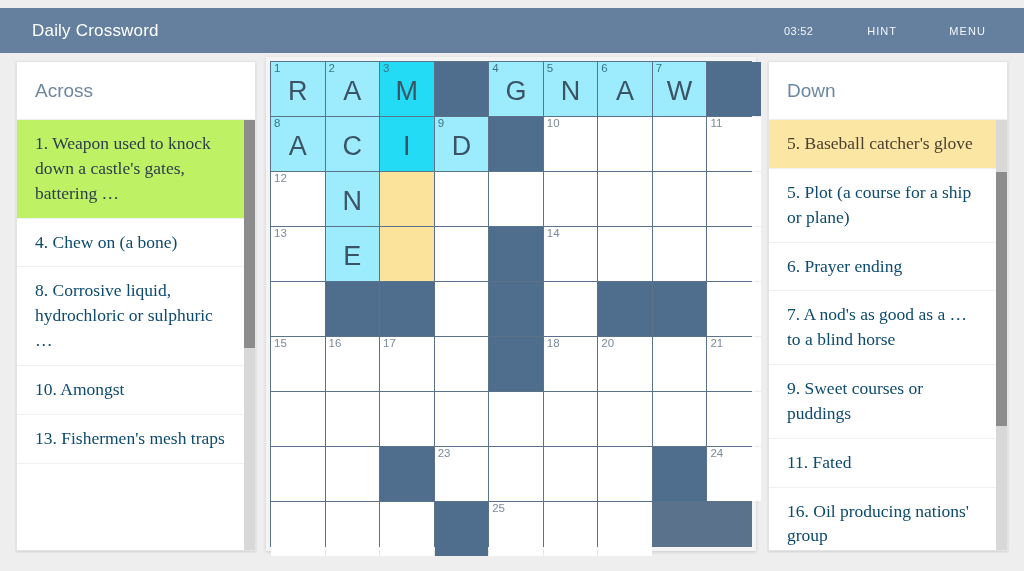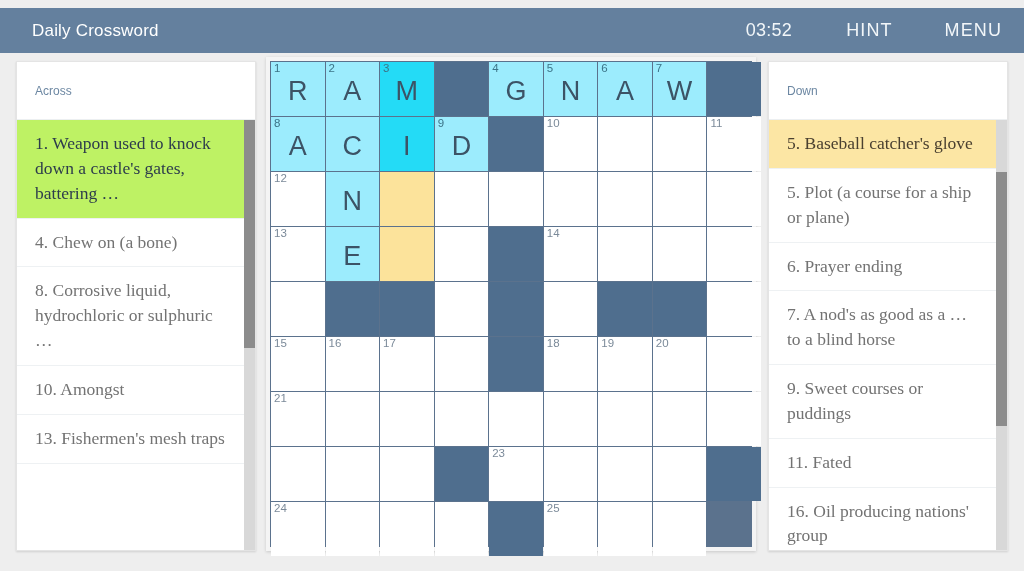--- a/index.html
+++ b/index.html
@@ -24,7 +24,7 @@
     font-family: "Liberation Sans", sans-serif; font-weight: 400;
   }
   .header-right { margin-left: auto; display: flex; align-items: center; }
-  .header-right > * { color: #f2f6f9; font-size: 18px; }
+  .header-right > * { color: #f2f6f9; font-size: 11px; }
   .hdr-timer { margin-right: 54px; letter-spacing: .3px; }
   .hdr-hint  { margin-right: 52px; letter-spacing: 1.1px; }
   .hdr-menu  { margin-right: 22px; letter-spacing: 1.1px; }

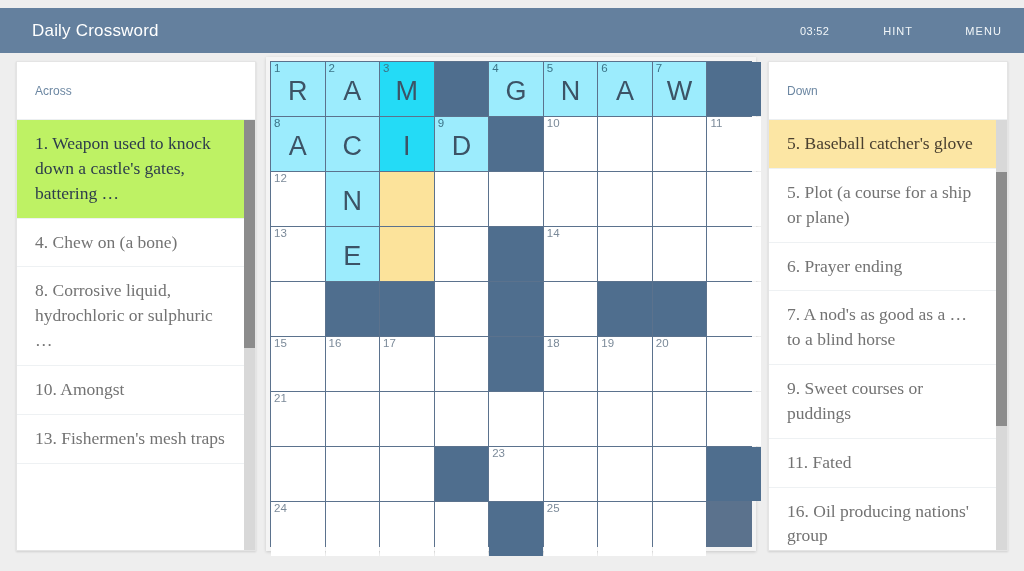--- a/index.html
+++ b/index.html
@@ -27,7 +27,7 @@
   .header-right > * { color: #f2f6f9; font-size: 11px; }
   .hdr-timer { margin-right: 54px; letter-spacing: .3px; }
   .hdr-hint  { margin-right: 52px; letter-spacing: 1.1px; }
-  .hdr-menu  { margin-right: 22px; letter-spacing: 1.1px; }
+  .hdr-menu  { margin-right: 38px; letter-spacing: 1.1px; }
 
   
   .clue-panel {

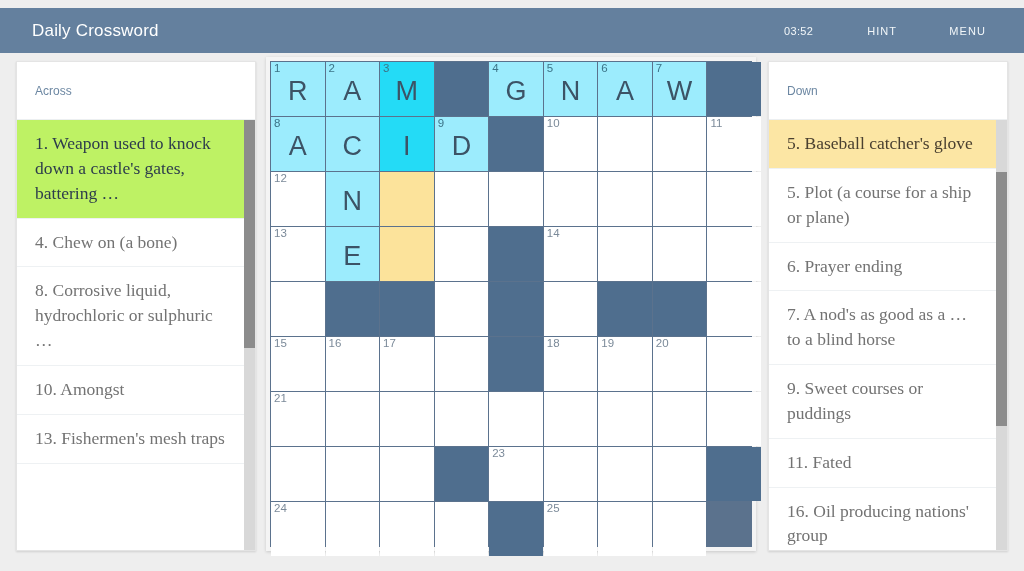--- a/index.html
+++ b/index.html
@@ -43,7 +43,7 @@
   .clue-head {
     height: 58px; display: flex; align-items: center;
     padding: 0 0 0 18px;
-    color: #6c87a2; font-size: 12px;
+    color: #6c87a2; font-size: 19px;
     background: #ffffff;
     border-bottom: 1px solid #eceff1;
     font-family: "Liberation Sans", sans-serif;

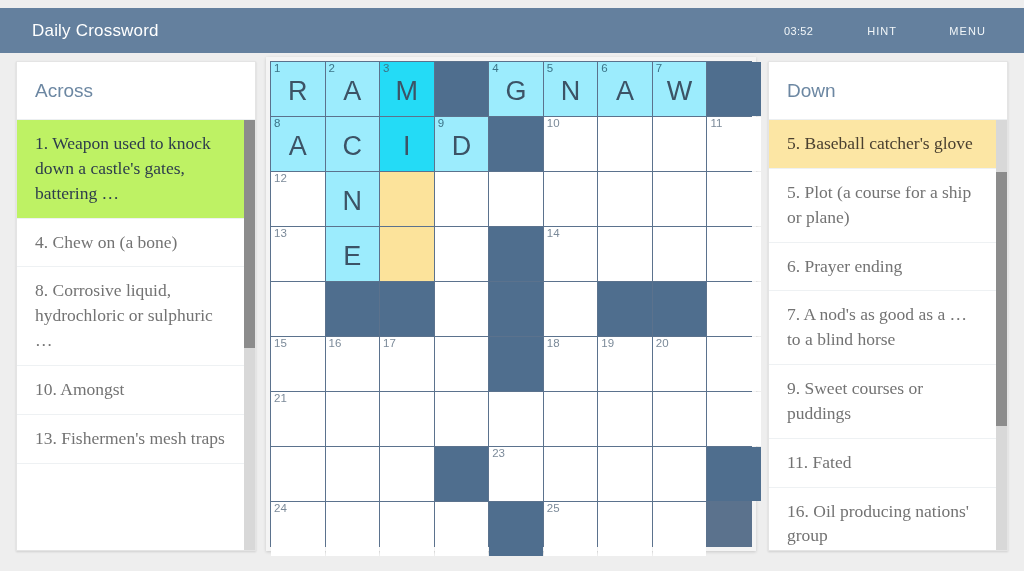--- a/index.html
+++ b/index.html
@@ -57,7 +57,7 @@
     font-family: "Liberation Serif", serif;
     font-size: 17.5px;
     line-height: 1.42;
-    color: #737373;
+    color: #0c4a6e;
   }
   .clue-item.sel-across { background: #bef264; color: #2d3c4c; }
   .clue-item.sel-down   { background: #fce6a4; color: #4a4030; }

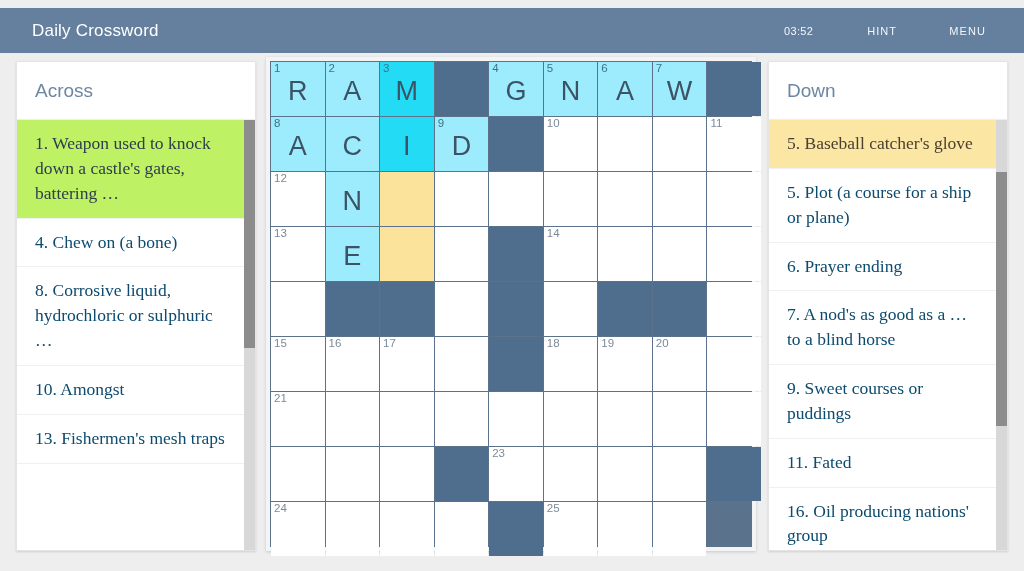--- a/index.html
+++ b/index.html
@@ -244,9 +244,6 @@
           <span class="num">18</span>
         </div>
         <div class="cell">
-          <span class="num">19</span>
-        </div>
-        <div class="cell">
           <span class="num">20</span>
         </div>
         <div class="cell"></div>

